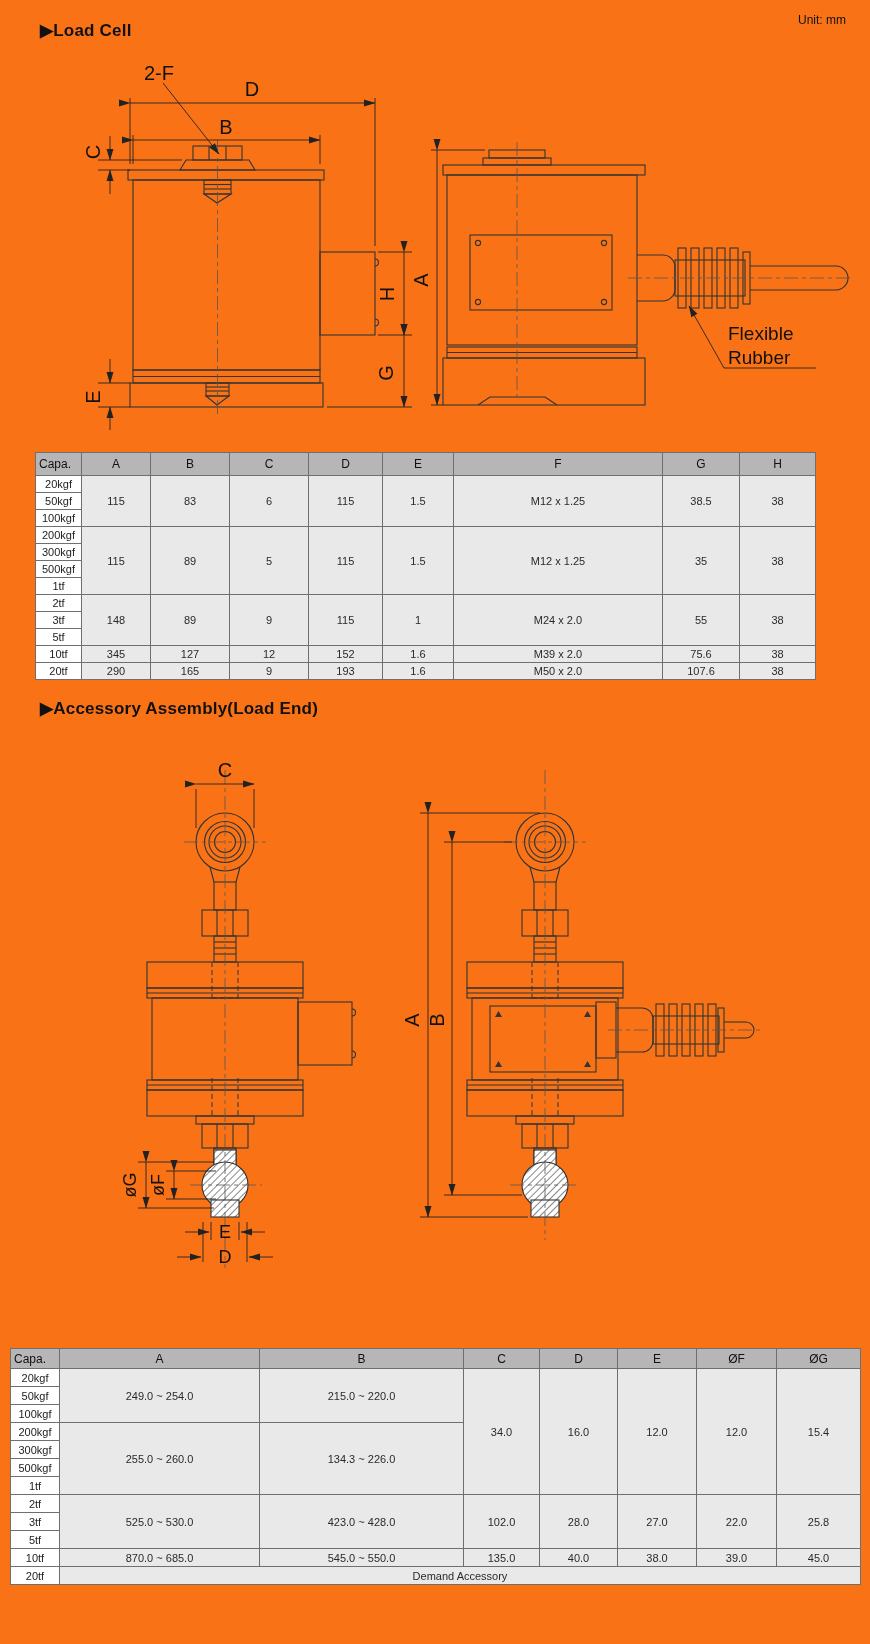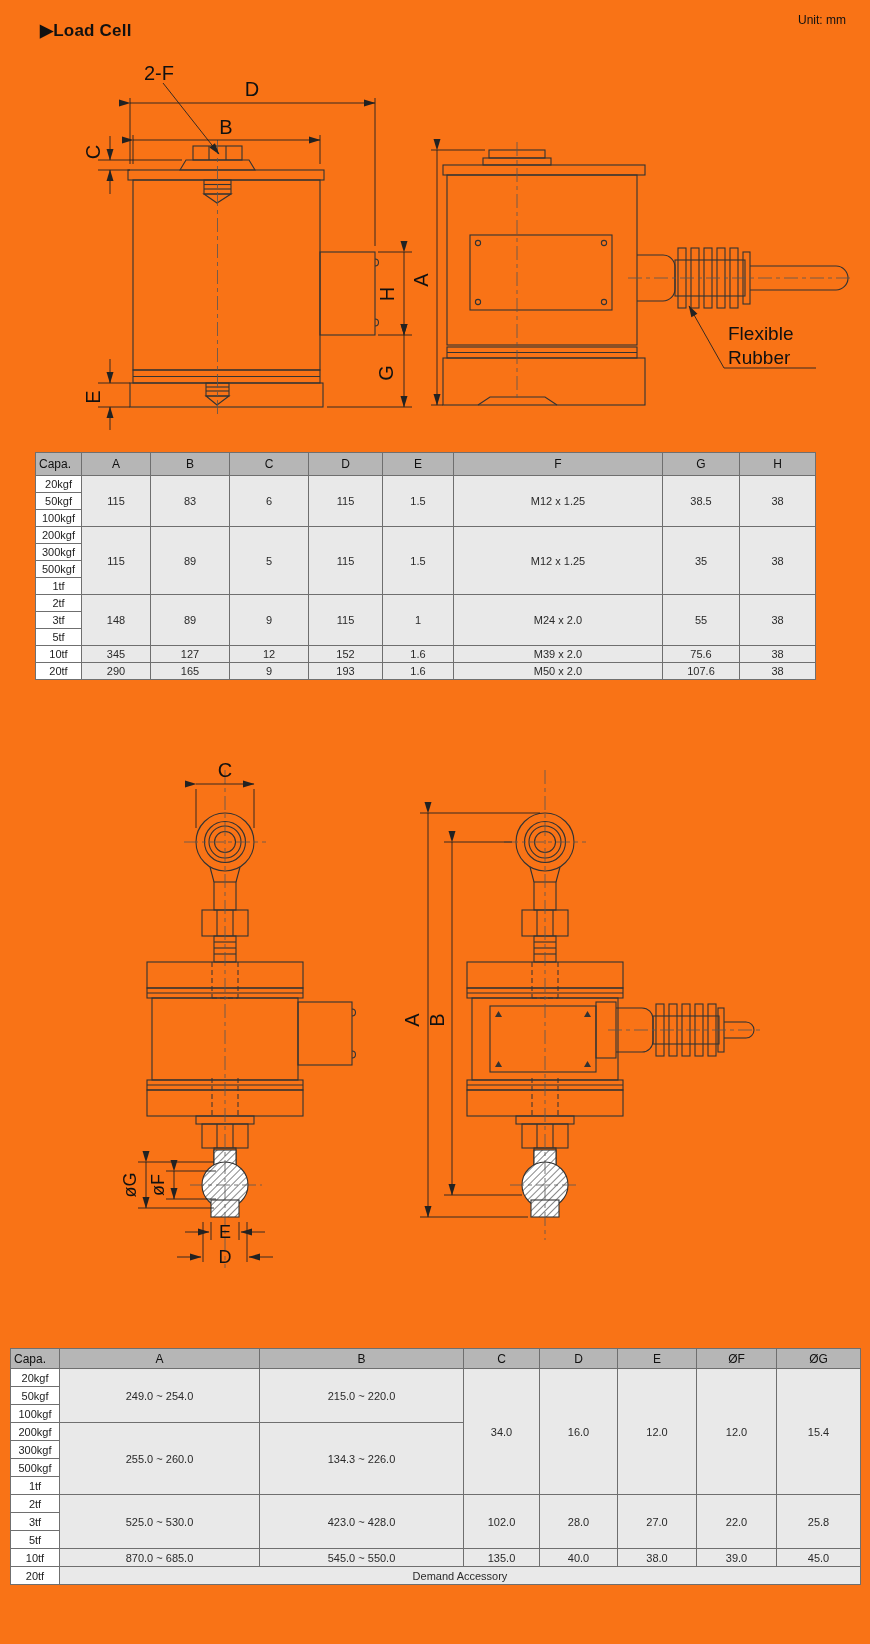--- a/index.html
+++ b/index.html
@@ -241,6 +241,7 @@
   </tbody>
     </table>
 
+  <div class="sec-title" style="top:698px;">▶Accessory Assembly(Load End)</div>
 
   <svg class="drawing" style="top:730px;" width="870" height="550" viewBox="0 0 870 550">
     <defs>

